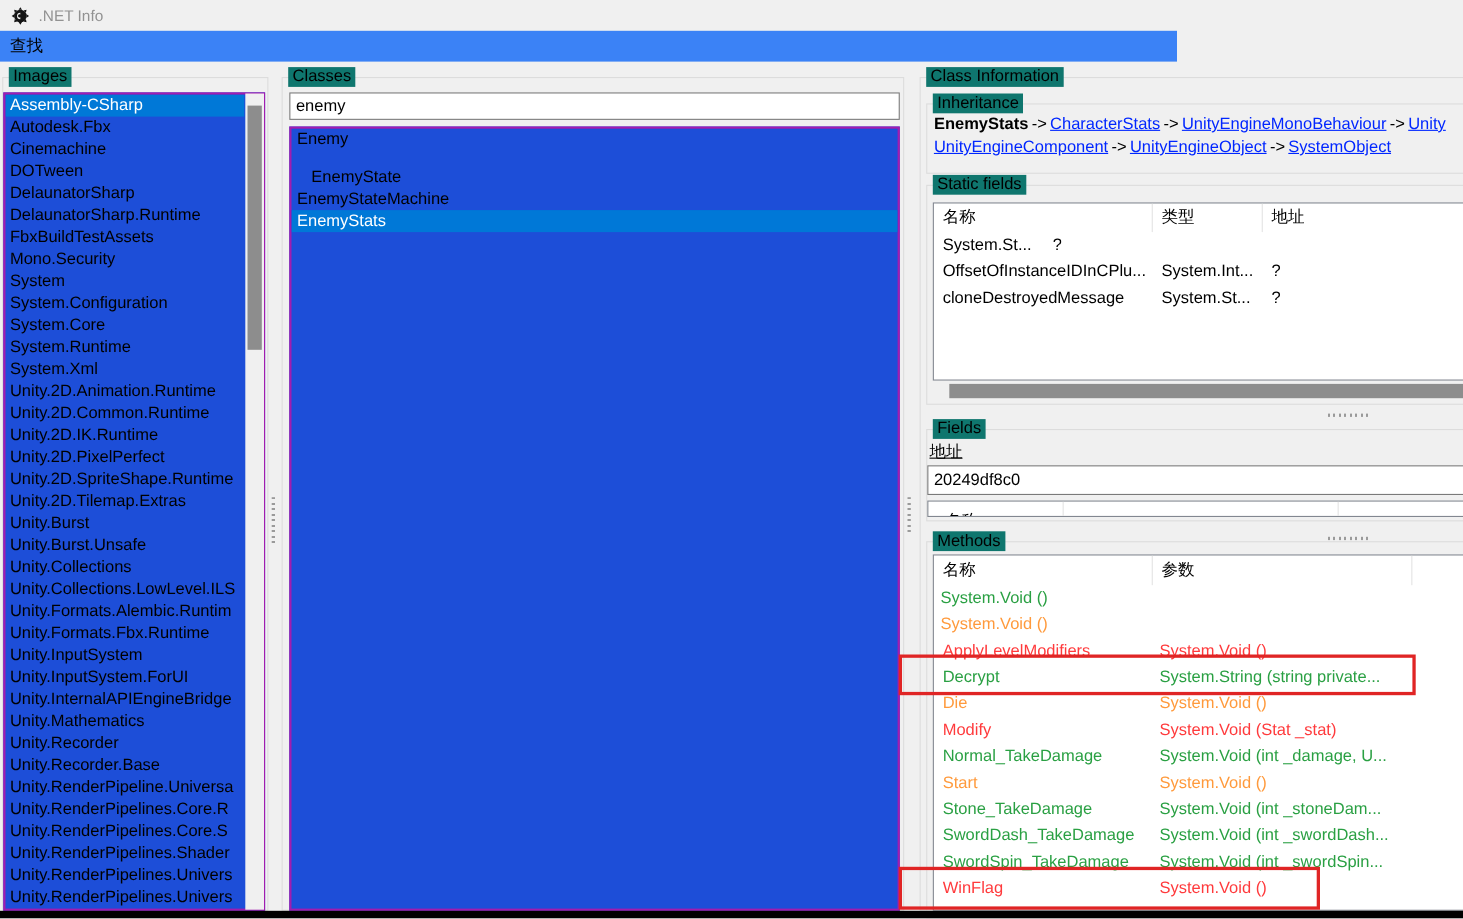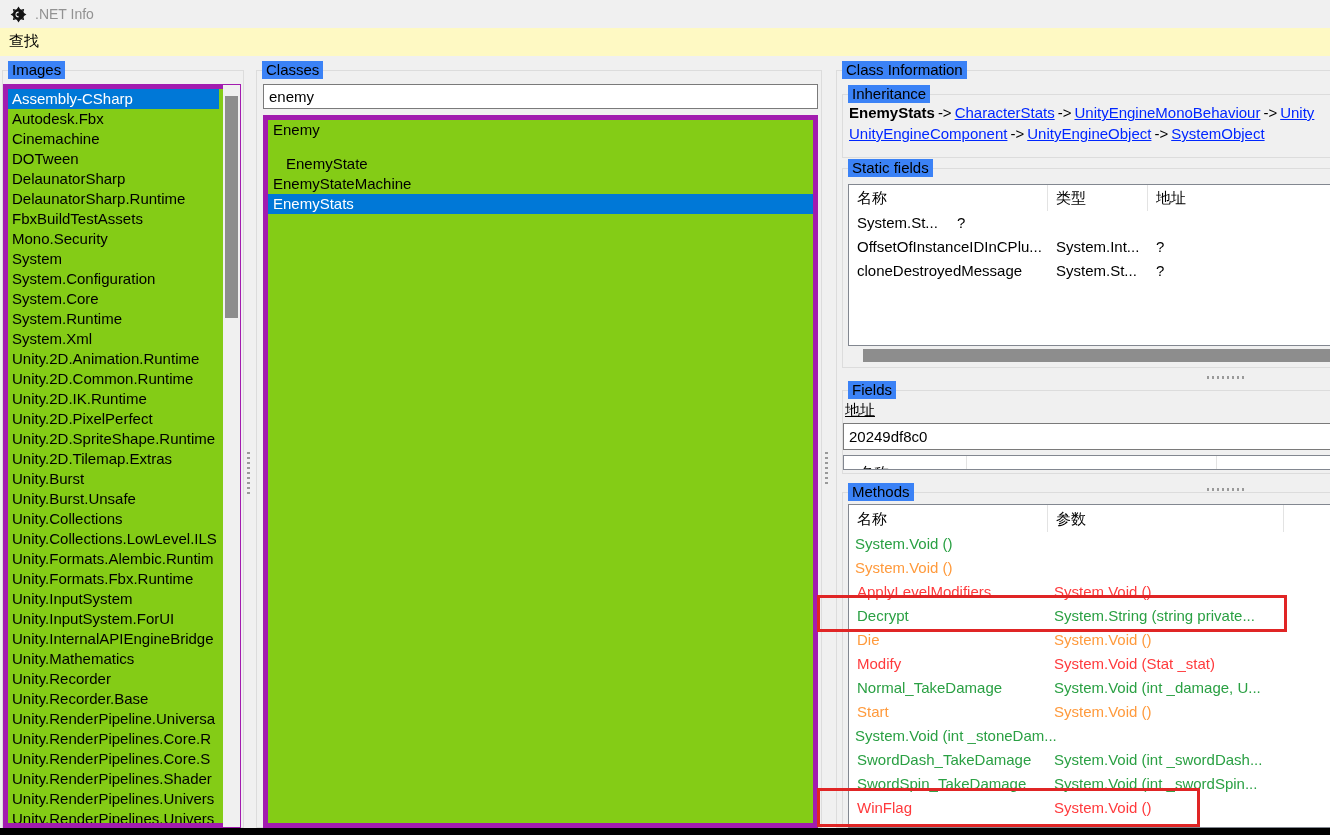--- a/index.html
+++ b/index.html
@@ -14,7 +14,7 @@
     display:flex; align-items:center; gap:7px; padding-left:9px; background:#f0f0f0; }
   .app-icon { width:19px; height:19px; color:#141414; }
   .title-text { color:#929292; font-size:14px; }
-  .menubar { position:absolute; left:0; top:28px; width:1330px; height:28px; background:#fef9c3; }
+  .menubar { position:absolute; left:0; top:28px; width:1070px; height:28px; background:#3b82f6; }
   .menu-item { display:inline-block; padding:4px 9px 0 9px; height:26px; font-size:15px; }
   
   .gb { position:absolute; border:1px solid #dcdcdc; }

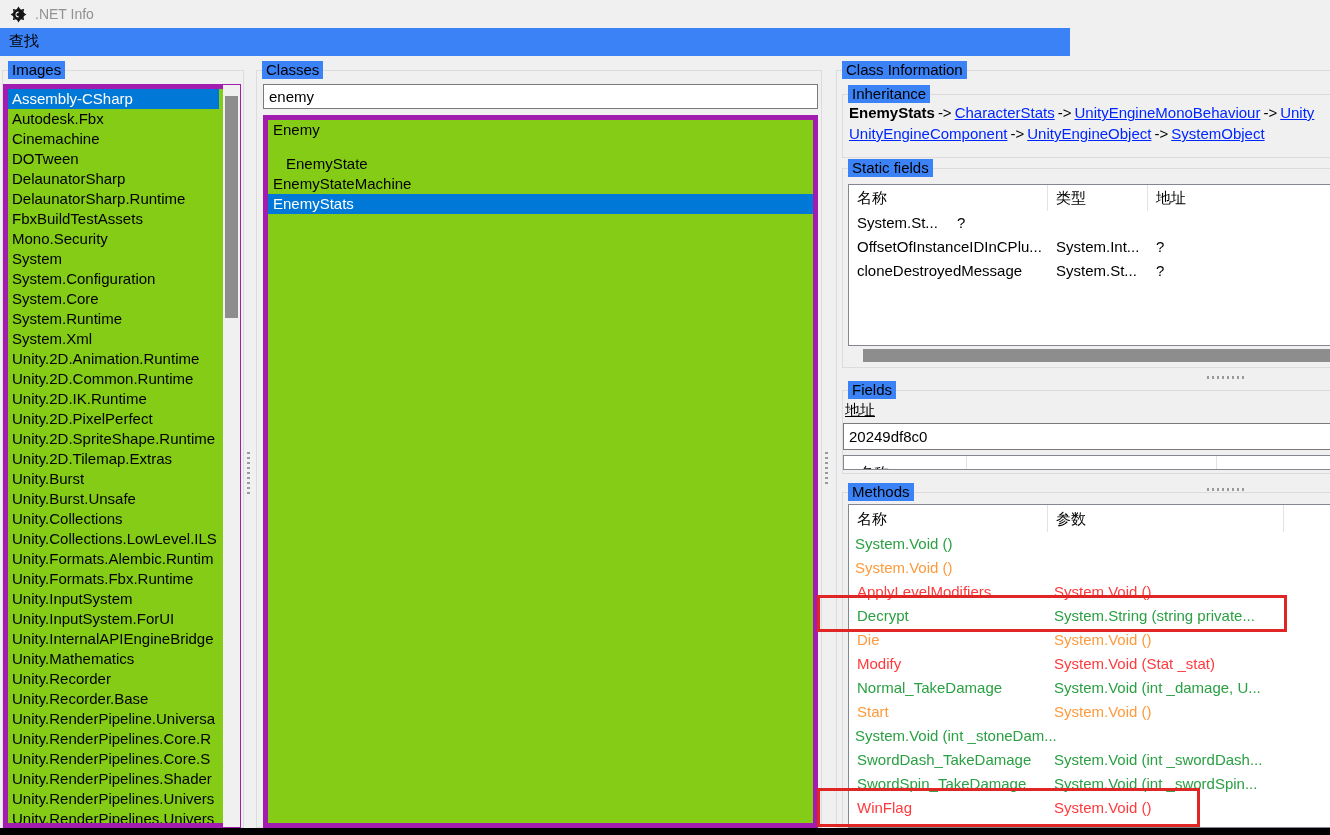--- a/index.html
+++ b/index.html
@@ -18,7 +18,7 @@
   .menu-item { display:inline-block; padding:4px 9px 0 9px; height:26px; font-size:15px; }
   
   .gb { position:absolute; border:1px solid #dcdcdc; }
-  .gb-label { position:absolute; top:-10px; left:5px; background:#3b82f6; padding:0 4px;
+  .gb-label { position:absolute; top:-10px; left:5px; background:#0f766e; padding:0 4px;
     font-size:15px; white-space:nowrap; line-height:18px; }
   
   .listbox { position:absolute; background:#84cc16; border:5px solid #a21caf; overflow:hidden; }

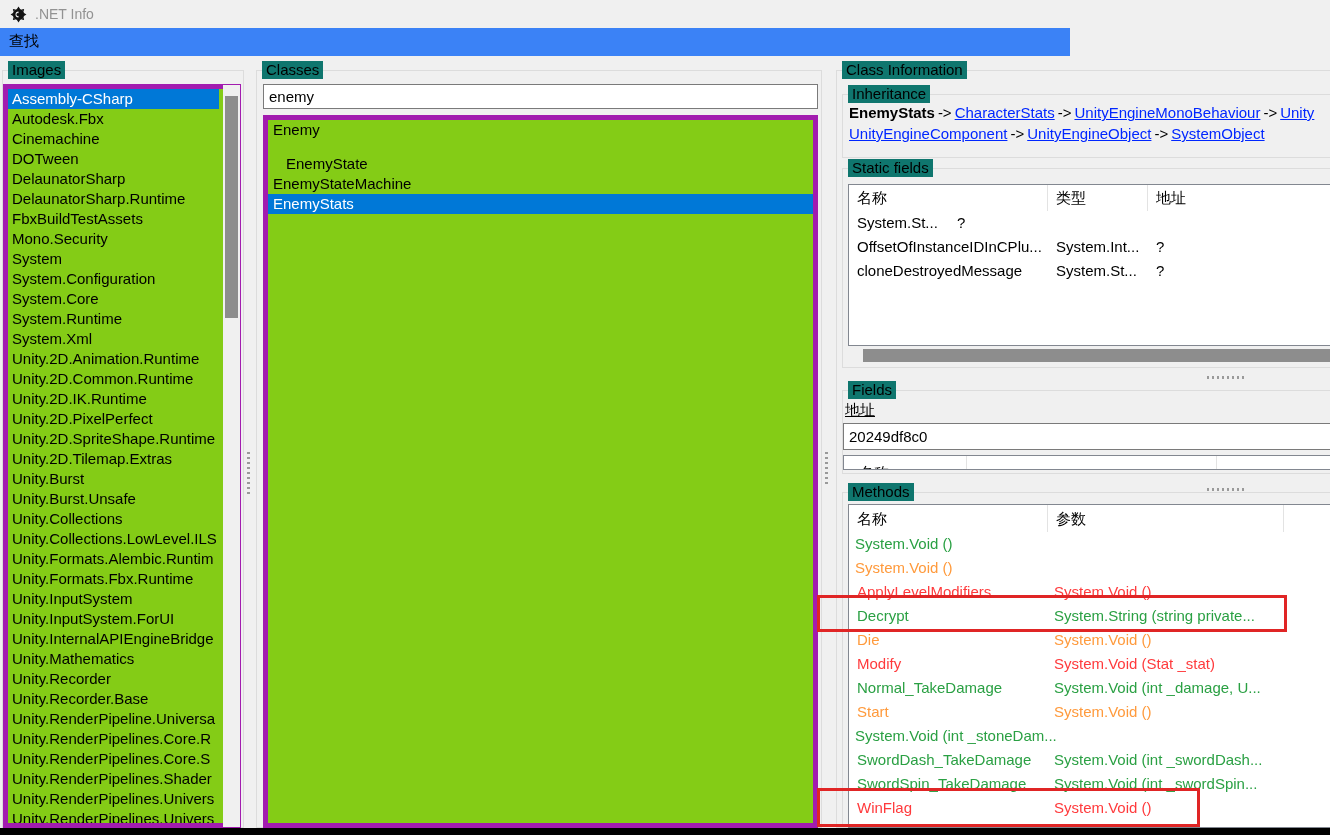--- a/index.html
+++ b/index.html
@@ -21,7 +21,7 @@
   .gb-label { position:absolute; top:-10px; left:5px; background:#0f766e; padding:0 4px;
     font-size:15px; white-space:nowrap; line-height:18px; }
   
-  .listbox { position:absolute; background:#84cc16; border:5px solid #a21caf; overflow:hidden; }
+  .listbox { position:absolute; background:#1d4ed8; border:2px solid #a21caf; overflow:hidden; }
   .list-item { height:20px; line-height:20px; padding-left:4px; white-space:nowrap; overflow:hidden; }
   .selected { background:#0078d7; color:#fff; }
   .textbox { position:absolute; background:#fff; border:1px solid #7a7a7a; padding:2px 5px;

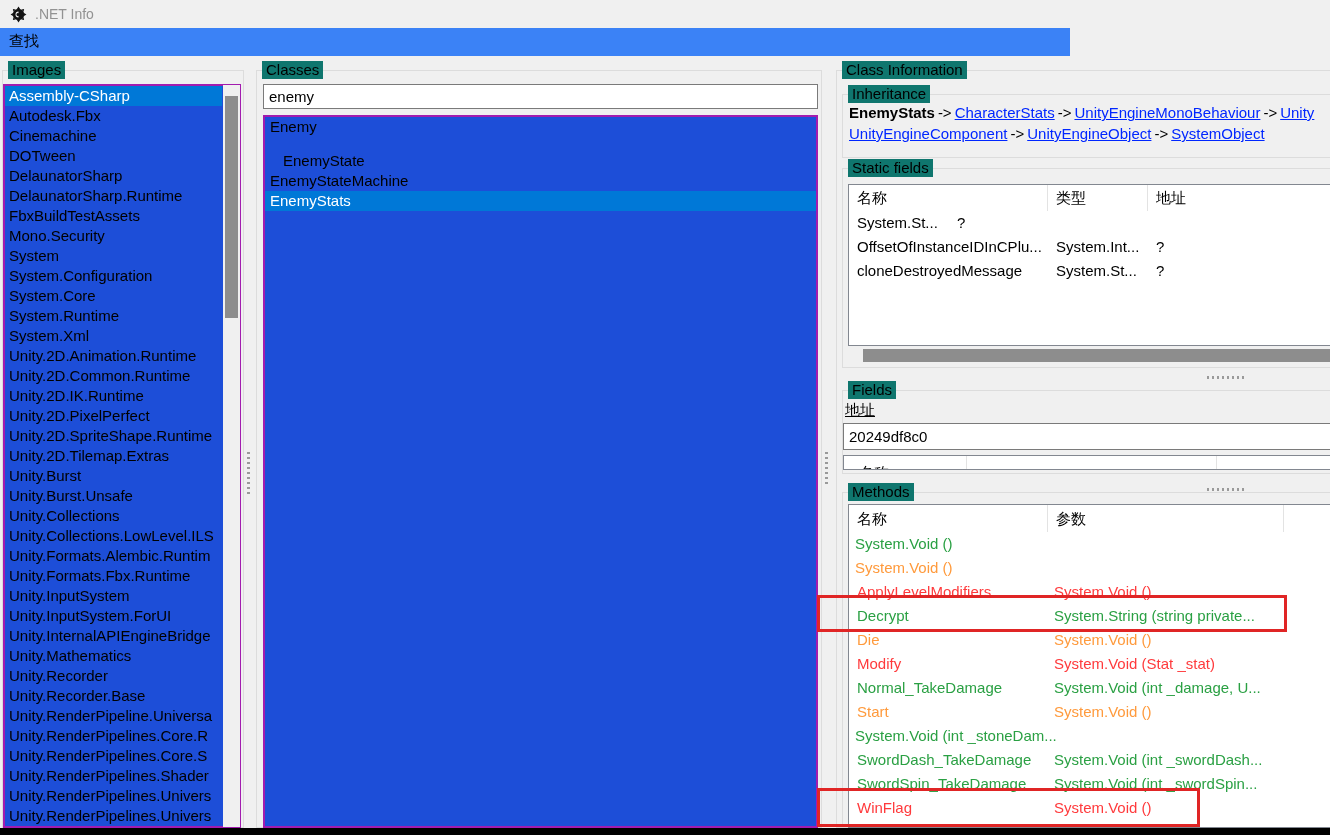--- a/index.html
+++ b/index.html
@@ -298,6 +298,7 @@
       </div>
 
       <div class="trow green">
+        <div class="c mc-name">Stone_TakeDamage</div>
         <div class="c mc-par" style="padding-left:6px; width:auto; flex:1 1 auto;">System.Void (int _stoneDam...</div>
       </div>
 

